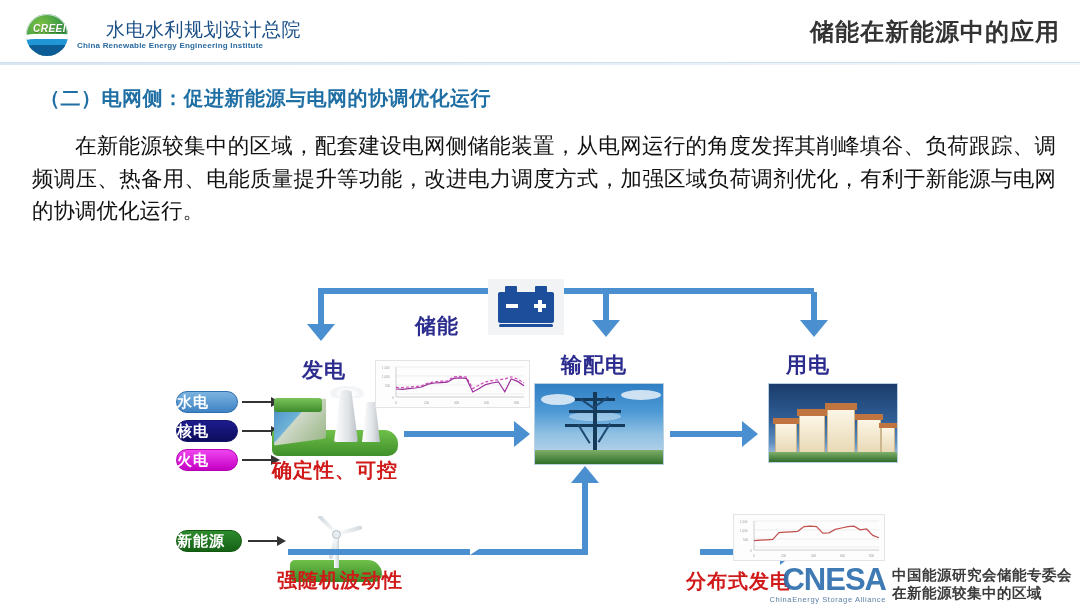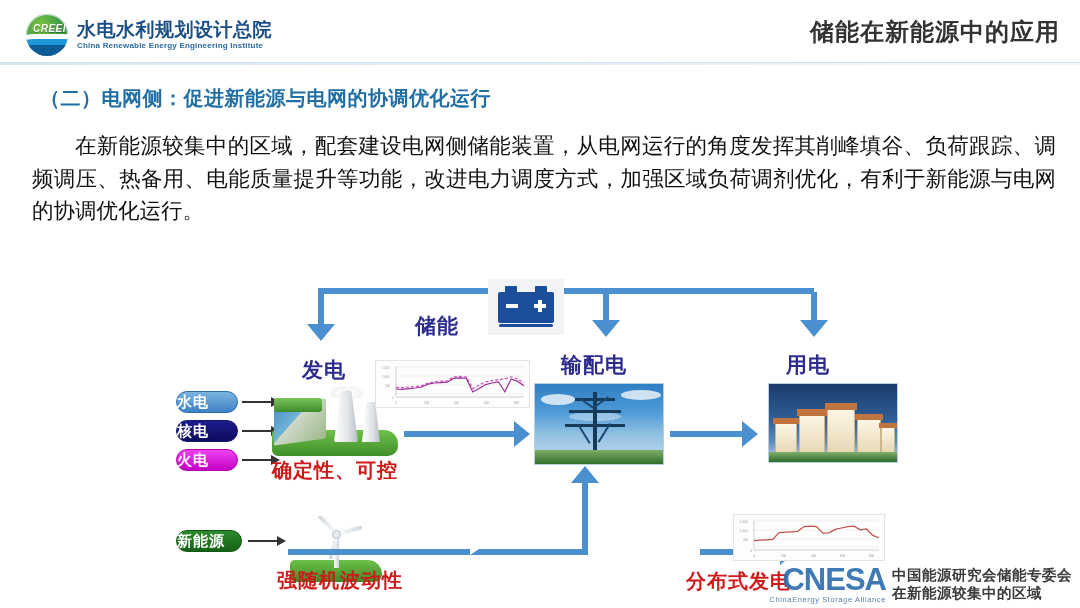--- a/index.html
+++ b/index.html
@@ -40,8 +40,9 @@
     text-shadow: 0 1px 1px rgba(0,0,0,.35);
   }
   #logo-cn {
-    font-size: 19px; font-weight: bold; color: #1a4f86; letter-spacing: .5px;
+    font-size: 19px; font-weight: normal; color: #1a4f86; letter-spacing: .5px;
     line-height: 1.05;
+    margin-left: 29px;
   }
   #logo-en {
     font-size: 8px; color: #2a6aa0; letter-spacing: .2px; margin-top: 2px; font-weight: bold;

